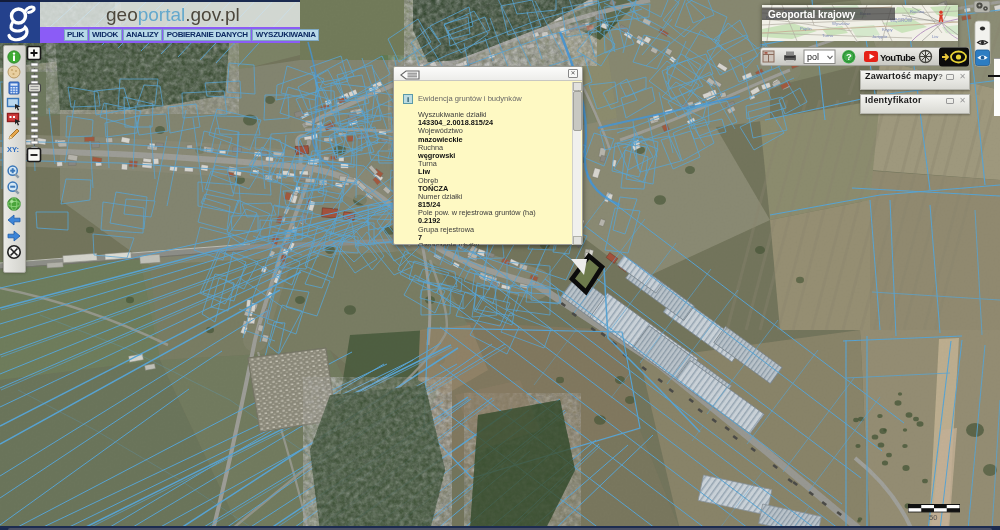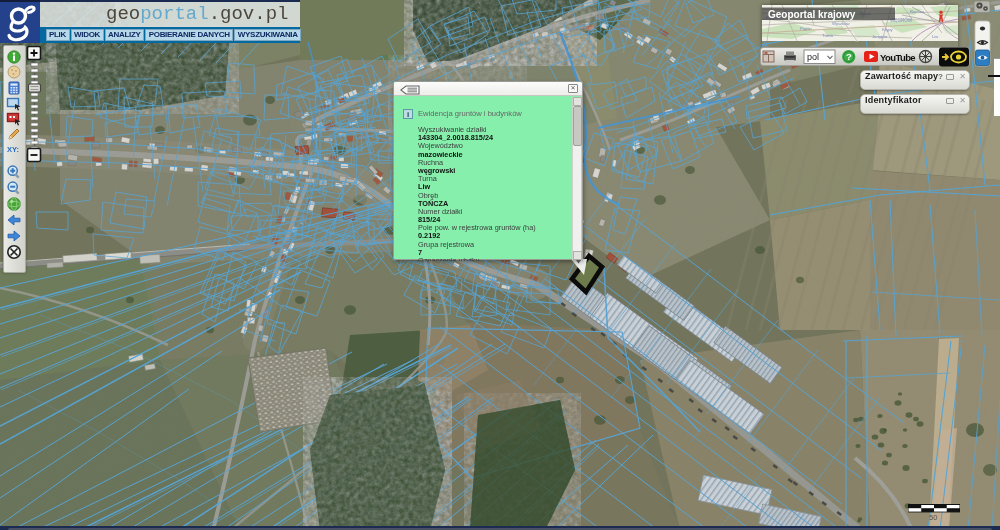--- a/index.html
+++ b/index.html
@@ -7,7 +7,7 @@
 .tbi{position:absolute;left:6px;width:16px;height:16px}
 .tbi:first-of-type{background:#d8e8f4;outline:1px solid #9ec0d8}
 #logo{position:absolute;left:0;top:0;width:40px;height:43px;background:#24418c;border-top:2px solid #131c3a}
-#hdrpanel{position:absolute;left:40px;top:0;width:260px;height:37px;background:rgba(231,236,236,0.8);border-top:2px solid #1a2a50;padding-left:66px;font-family:Liberation Mono, monospace;font-size:19px;line-height:25px;letter-spacing:0px}
+#hdrpanel{position:absolute;left:40px;top:0;width:260px;height:37px;background:rgba(231,236,236,0.8);border-top:2px solid #1a2a50;padding-left:66px;font-family:Liberation Sans, sans-serif;font-size:19px;line-height:25px;letter-spacing:0px}
 #hdrpanel .t1{color:#4c473c}
 #hdrpanel .t2{color:#64a8cc}
 #menubar{position:absolute;left:40px;top:27px;width:260px;height:16px;background:#0369a1;white-space:nowrap;padding-left:5px}

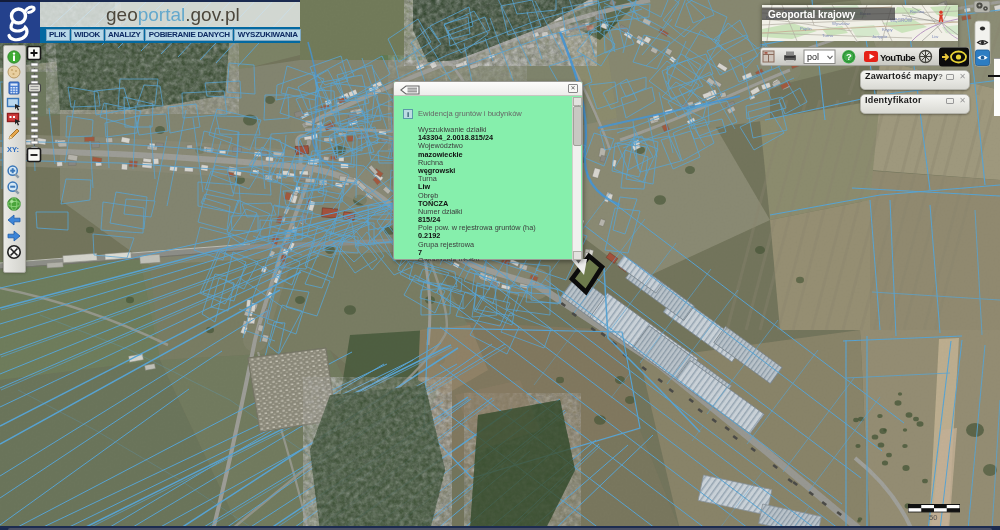--- a/index.html
+++ b/index.html
@@ -10,7 +10,7 @@
 #hdrpanel{position:absolute;left:40px;top:0;width:260px;height:37px;background:rgba(231,236,236,0.8);border-top:2px solid #1a2a50;padding-left:66px;font-family:Liberation Sans, sans-serif;font-size:19px;line-height:25px;letter-spacing:0px}
 #hdrpanel .t1{color:#4c473c}
 #hdrpanel .t2{color:#64a8cc}
-#menubar{position:absolute;left:40px;top:27px;width:260px;height:16px;background:#0369a1;white-space:nowrap;padding-left:5px}
+#menubar{position:absolute;left:40px;top:27px;width:260px;height:16px;background:#8b5cf6;white-space:nowrap;padding-left:23px}
 .mbtn{display:inline-block;background:#b7d8e8;border:1px solid #7ea8c2;color:#0e2a62;font-size:8px;font-weight:bold;line-height:10.5px;padding:0 2.5px;margin:1.5px 0.5px 0 0.5px;vertical-align:top;letter-spacing:-0.3px}
 #popup{position:absolute;left:393px;top:81px;width:190px;height:179px;background:#86efac;border:1px solid #9a9a94;border-radius:2px;box-shadow:1px 2px 4px rgba(0,0,0,0.35)}
 #ptitle{position:absolute;left:0;top:0;width:100%;height:14px;background:linear-gradient(#fcfcfb,#ededea);border-bottom:1px solid #c8c8c2;border-radius:2px 2px 0 0}

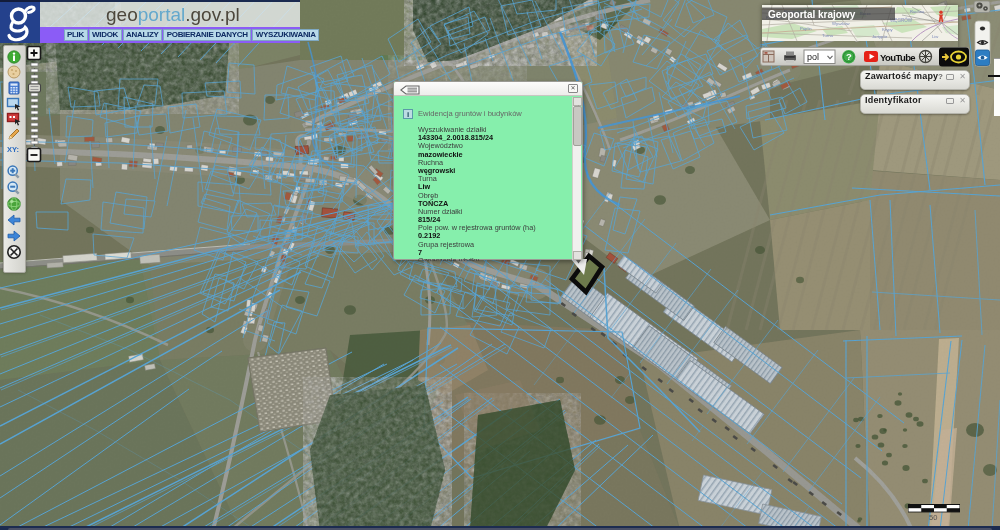--- a/index.html
+++ b/index.html
@@ -27,7 +27,7 @@
 #pthumb{position:absolute;left:0;top:9px;width:9px;height:40px;background:#c8c8c2;border:1px solid #a0a09a;border-radius:2px}
 #minimap{position:absolute;left:762px;top:5px;width:196px;height:53px;box-shadow:0 0 4px rgba(0,0,0,0.4)}
 #trbar{position:absolute;left:760px;top:47px;width:210px;height:19px;background:linear-gradient(#ecece8,#c9c9c3);border:1px solid #a0a098;border-radius:3px}
-.panel{position:absolute;left:860px;width:110px;height:20px;background:linear-gradient(#f6f6f3,#dadad4);border:1px solid #b4b4ac;border-radius:5px;box-shadow:0 1px 2px rgba(0,0,0,0.3)}
+.panel{position:absolute;left:860px;width:110px;height:20px;background:linear-gradient(#f6f6f3,#dadad4);border:1px solid #b4b4ac;border-radius:0;box-shadow:0 1px 2px rgba(0,0,0,0.3)}
 #pan1{top:70px}
 #pan2{top:94px}
 .pt{position:absolute;left:4px;top:0;font-size:9px;font-weight:bold;color:#1a1a1a;line-height:11px;letter-spacing:0.2px}

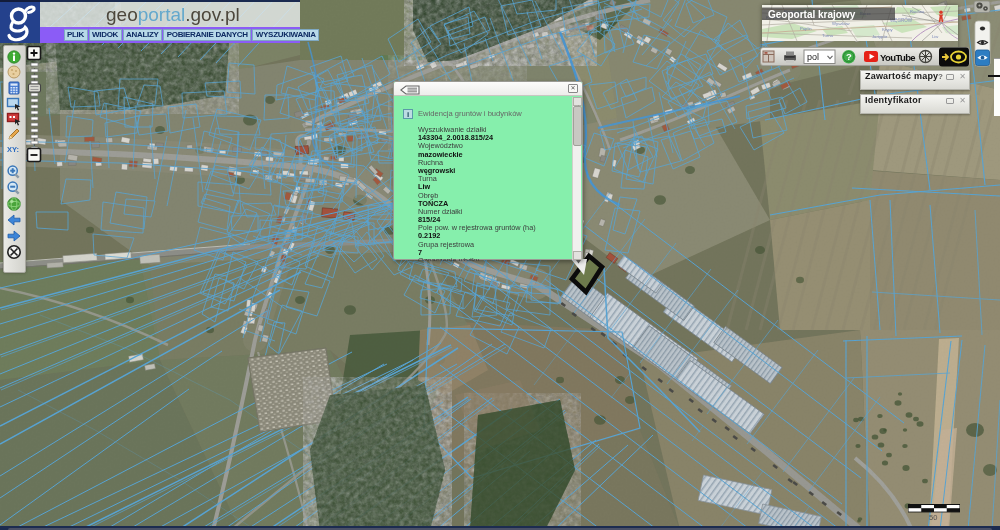--- a/index.html
+++ b/index.html
@@ -12,7 +12,7 @@
 #hdrpanel .t2{color:#64a8cc}
 #menubar{position:absolute;left:40px;top:27px;width:260px;height:16px;background:#8b5cf6;white-space:nowrap;padding-left:23px}
 .mbtn{display:inline-block;background:#b7d8e8;border:1px solid #7ea8c2;color:#0e2a62;font-size:8px;font-weight:bold;line-height:10.5px;padding:0 2.5px;margin:1.5px 0.5px 0 0.5px;vertical-align:top;letter-spacing:-0.3px}
-#popup{position:absolute;left:393px;top:81px;width:190px;height:179px;background:#86efac;border:1px solid #9a9a94;border-radius:2px;box-shadow:1px 2px 4px rgba(0,0,0,0.35)}
+#popup{position:absolute;left:393px;top:66px;width:190px;height:179px;background:#fef9c3;border:1px solid #9a9a94;border-radius:2px;box-shadow:1px 2px 4px rgba(0,0,0,0.35)}
 #ptitle{position:absolute;left:0;top:0;width:100%;height:14px;background:linear-gradient(#fcfcfb,#ededea);border-bottom:1px solid #c8c8c2;border-radius:2px 2px 0 0}
 #pclose{position:absolute;right:4px;top:2px;width:10px;height:9px;border:1px solid #888;border-radius:1px;font-size:6px;line-height:7px;text-align:center;color:#555;background:#f8f8f6}
 #pbody{position:absolute;left:0;top:14px;width:180px;height:165px;overflow:hidden}

